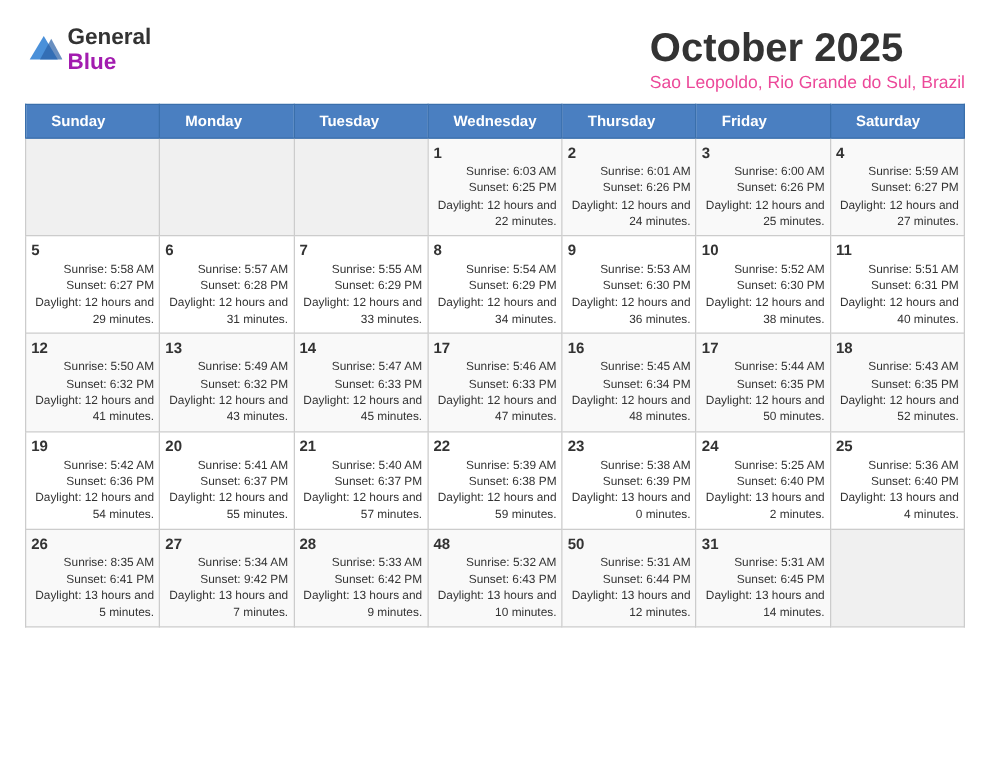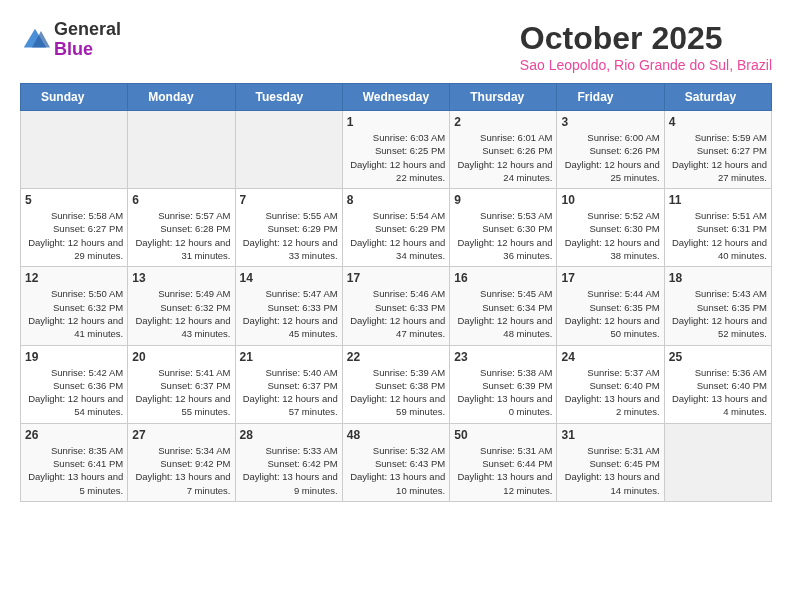--- a/index.html
+++ b/index.html
@@ -292,7 +292,7 @@
         </td>
         <td>
           <div class="day-number">24</div>
-          <div class="day-detail">Sunrise: 5:37 AM
+          <div class="day-detail">Sunrise: 5:25 AM
 Sunset: 6:40 PM
 Daylight: 13 hours
 and 2 minutes.</div>

